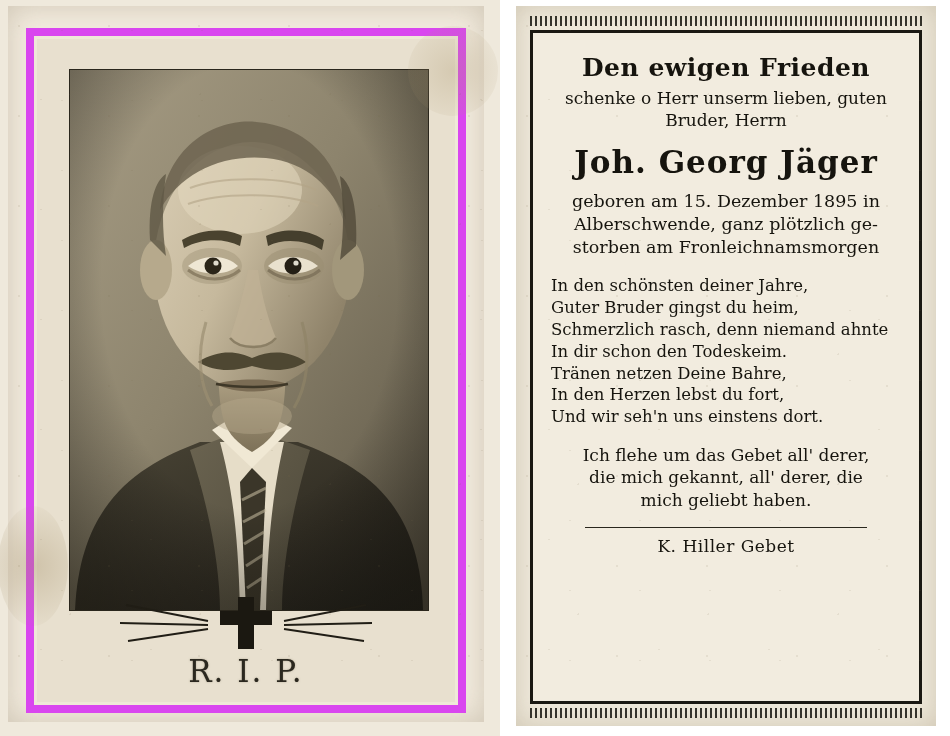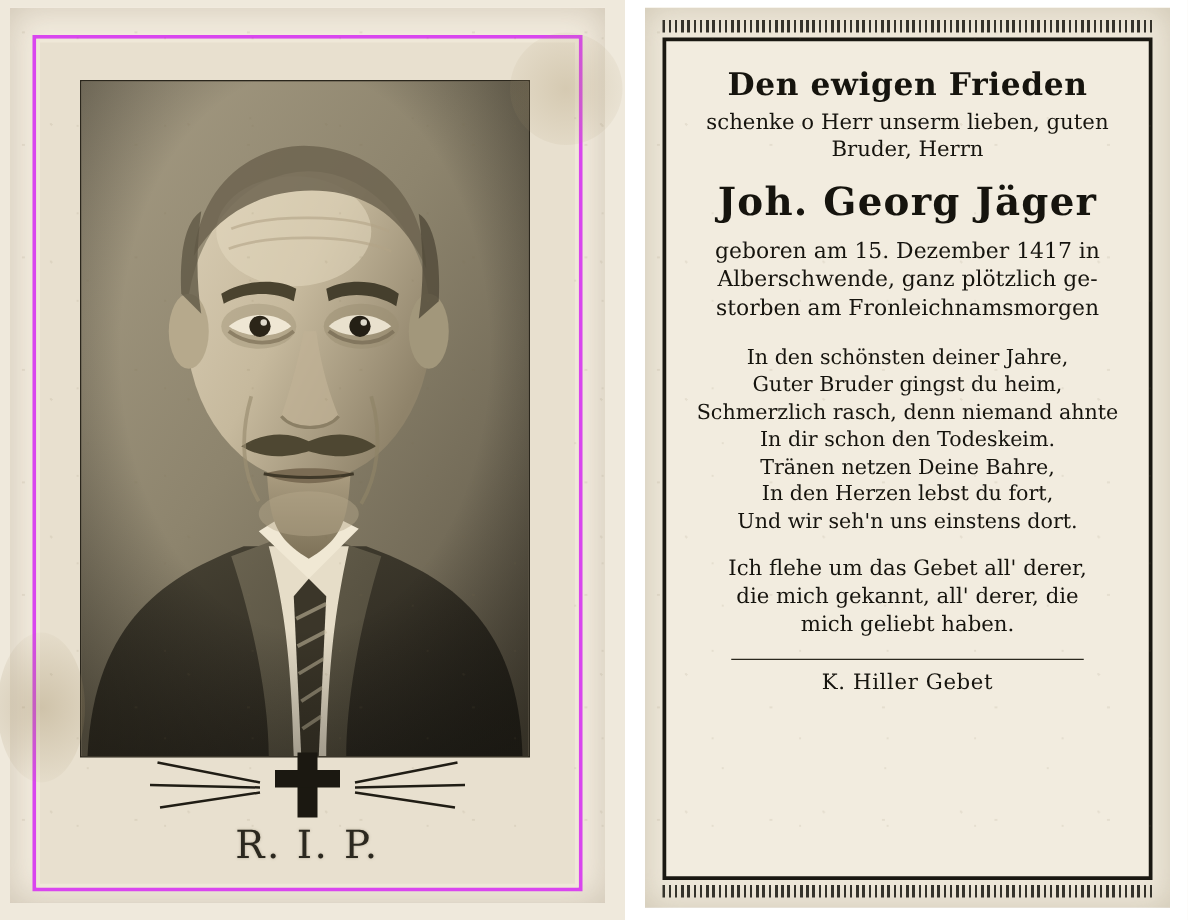--- a/index.html
+++ b/index.html
@@ -370,7 +370,7 @@
         <div class="txt t-name">Joh. Georg Jäger</div>
 
         <div class="txt t-dates">
-          <span class="line">geboren am 15. Dezember 1417 in</span>
+          <span class="line">geboren am 15. Dezember 1895 in</span>
           <span class="line">Alberschwende, ganz plötzlich ge-</span>
           <span class="line">storben am Fronleichnamsmorgen</span>
         </div>

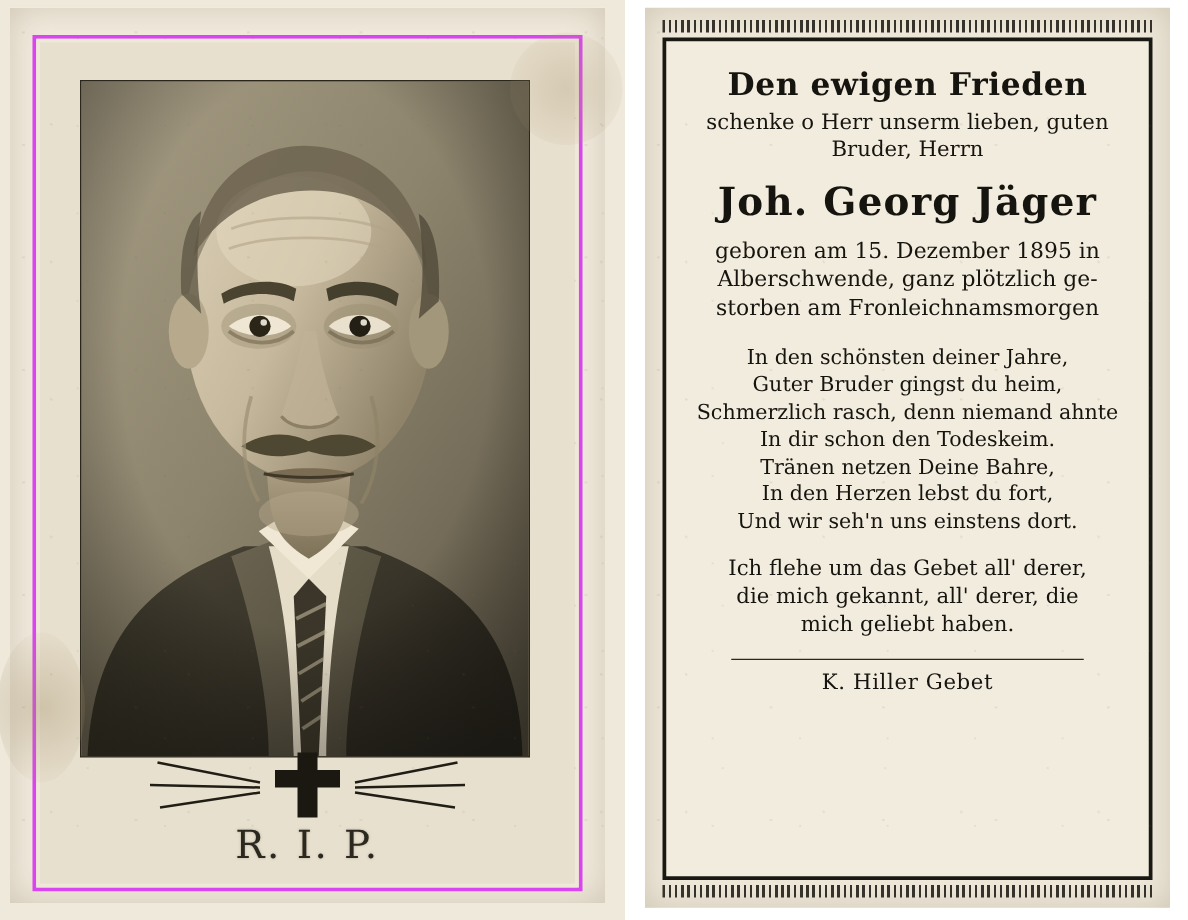--- a/index.html
+++ b/index.html
@@ -173,7 +173,7 @@
   .t-poem {
     font-size: 16.5px;
     line-height: 1.33;
-    text-align: center;
+    text-align: left;
     margin-bottom: 16px;
   }
   .t-plea {

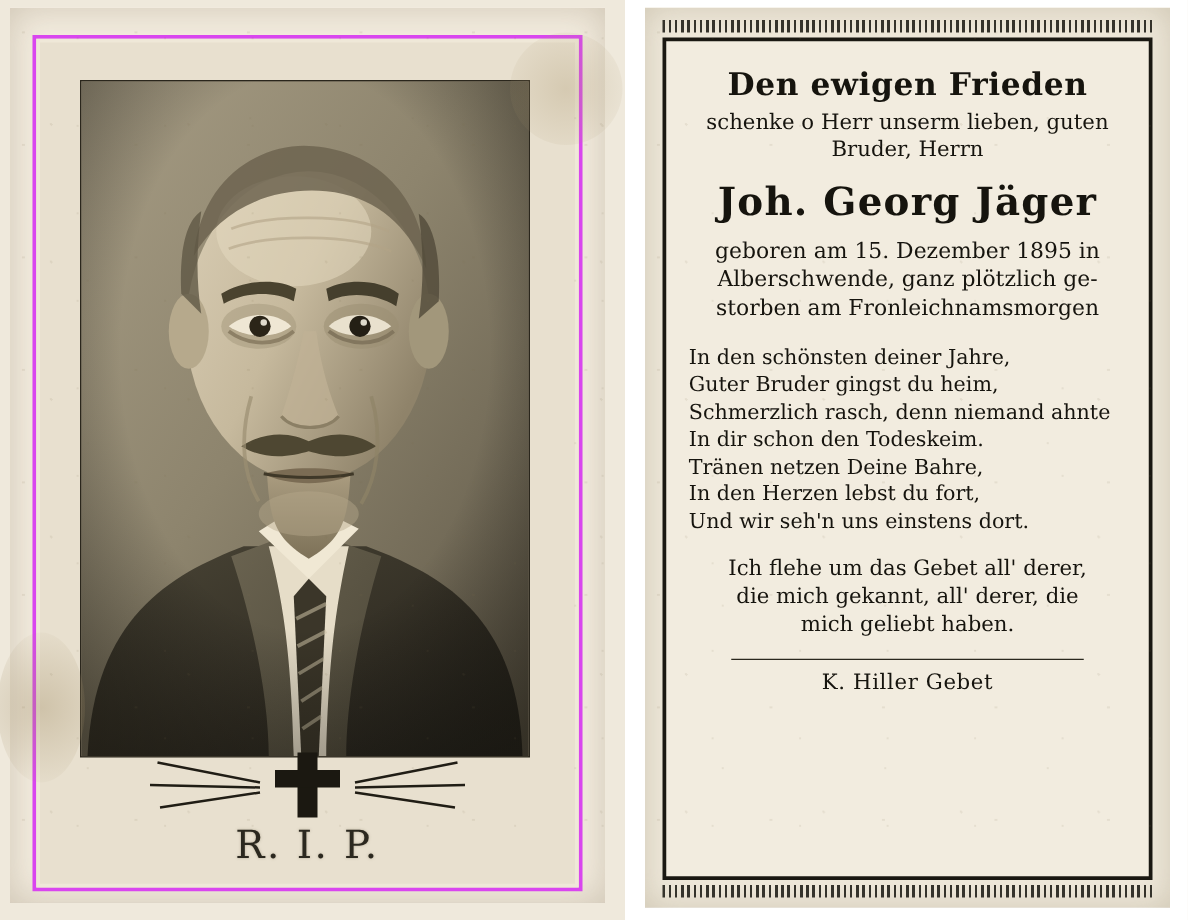--- a/index.html
+++ b/index.html
@@ -46,7 +46,7 @@
     top: 22px;
     width: 440px;
     height: 685px;
-    border: 3px solid #d946ef;
+    border: 8px solid #d946ef;
     background: #e8e0cf;
     box-sizing: border-box;
   }

